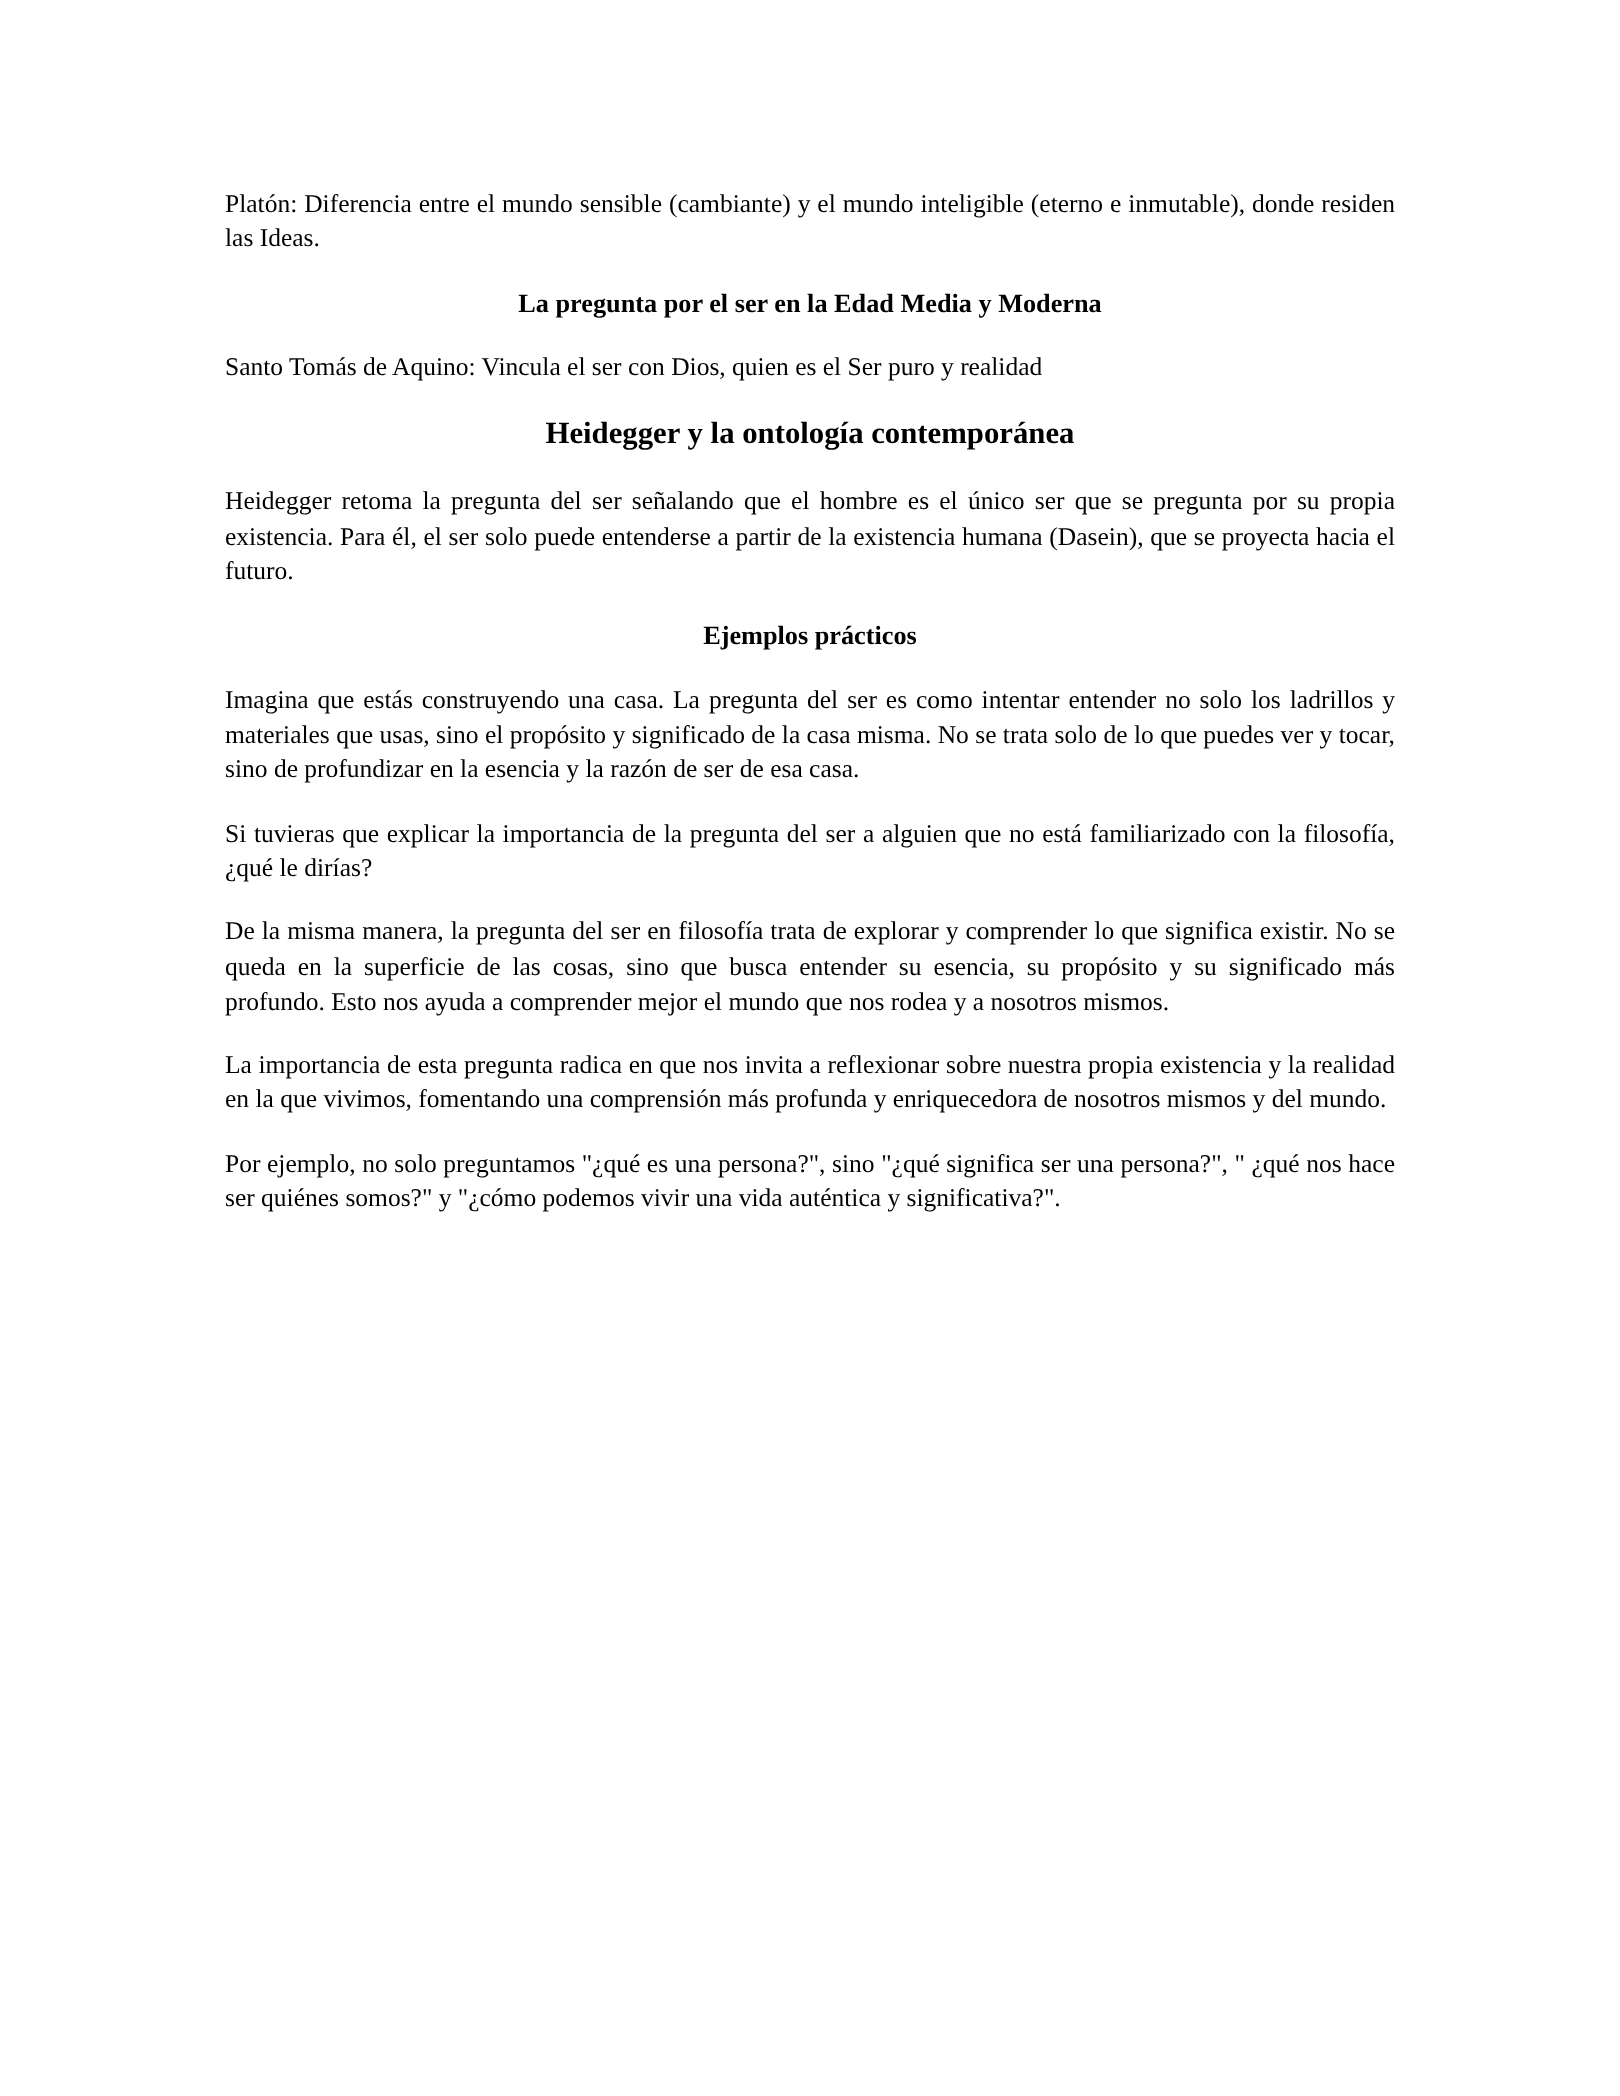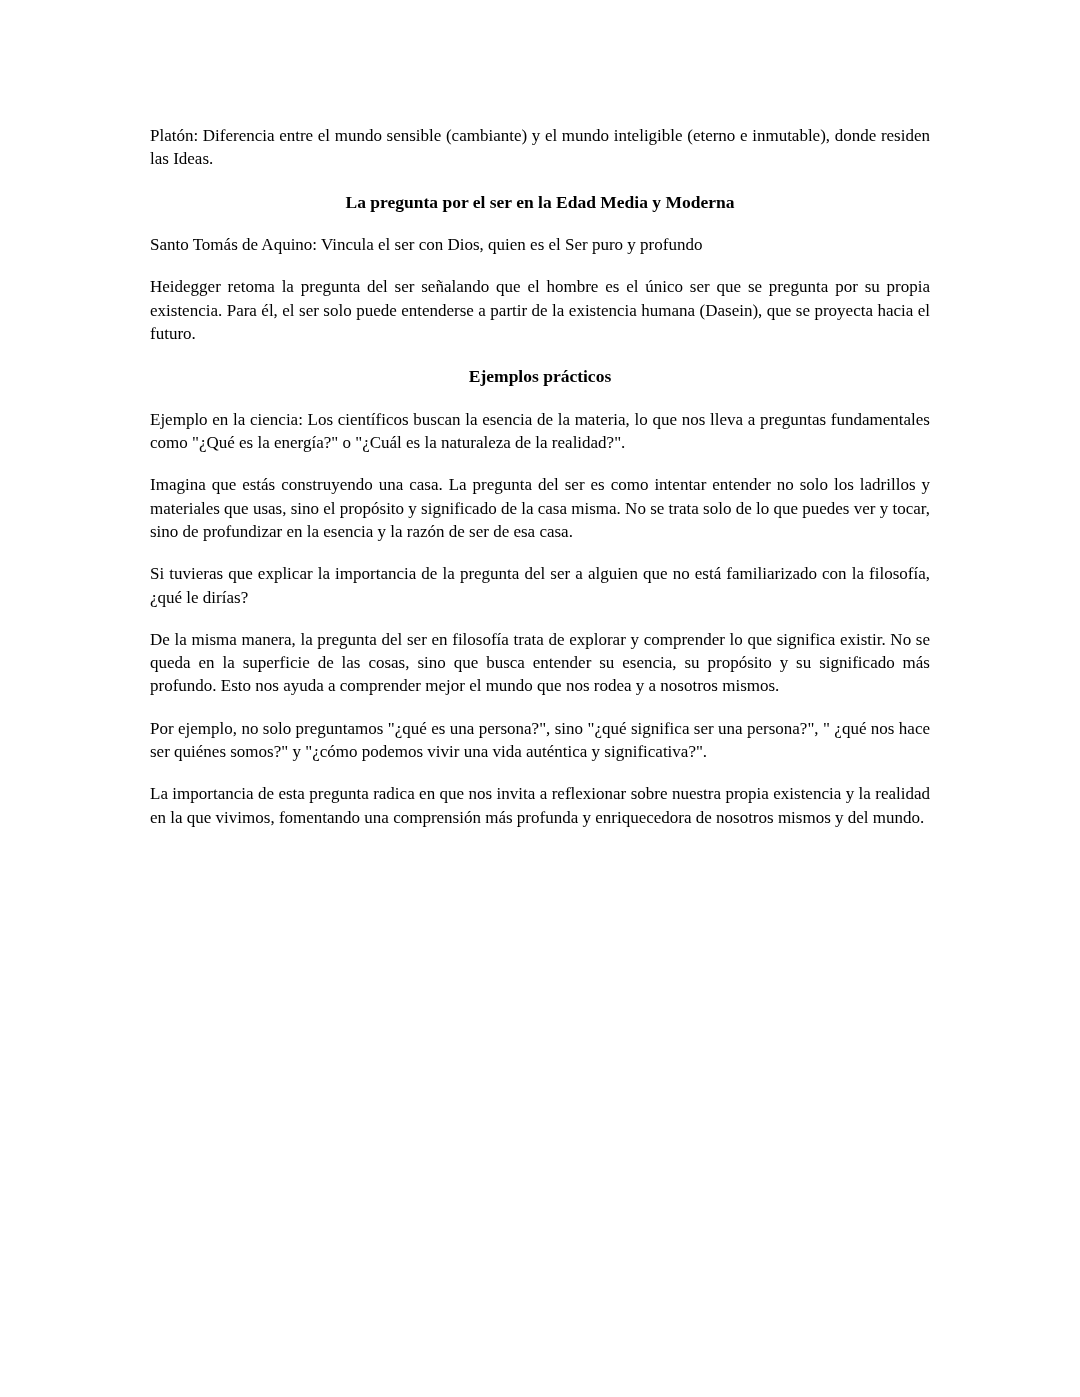--- a/index.html
+++ b/index.html
@@ -48,7 +48,7 @@
   <div id="document-content">
       <p class="body-paragraph">Platón: Diferencia entre el mundo sensible (cambiante) y el mundo inteligible (eterno e inmutable), donde residen las Ideas.</p>
       <h2 class="heading heading-small">La pregunta por el ser en la Edad Media y Moderna</h2>
-      <p class="body-paragraph">Santo Tomás de Aquino: Vincula el ser con Dios, quien es el Ser puro y profundo</p>
+      <p class="body-paragraph">Santo Tomás de Aquino: Vincula el ser con Dios, quien es el Ser puro y realidad</p>
       <p class="body-paragraph">Heidegger retoma la pregunta del ser señalando que el hombre es el único ser que se pregunta por su propia existencia. Para él, el ser solo puede entenderse a partir de la existencia humana (Dasein), que se proyecta hacia el futuro.</p>
       <h2 class="heading heading-small">Ejemplos prácticos</h2>
       <p class="body-paragraph">Ejemplo en la ciencia: Los científicos buscan la esencia de la materia, lo que nos lleva a preguntas fundamentales como "¿Qué es la energía?" o "¿Cuál es la naturaleza de la realidad?".</p>

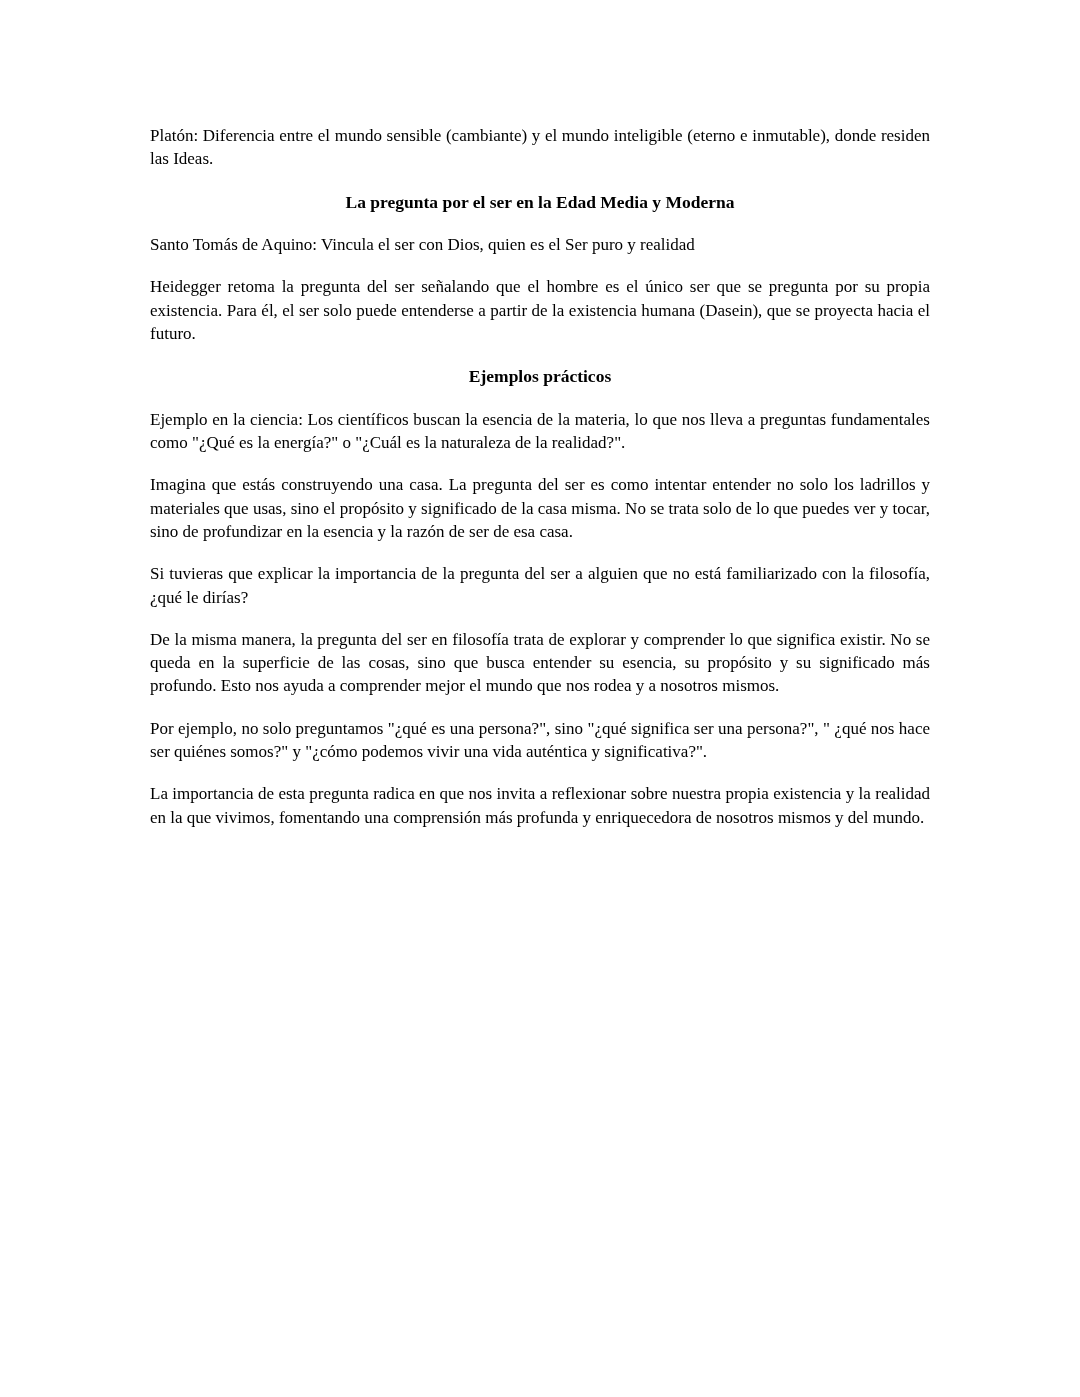--- a/index.html
+++ b/index.html
@@ -49,6 +49,7 @@
       <p class="body-paragraph">Platón: Diferencia entre el mundo sensible (cambiante) y el mundo inteligible (eterno e inmutable), donde residen las Ideas.</p>
       <h2 class="heading heading-small">La pregunta por el ser en la Edad Media y Moderna</h2>
       <p class="body-paragraph">Santo Tomás de Aquino: Vincula el ser con Dios, quien es el Ser puro y realidad</p>
+      <h1 class="heading heading-large">Heidegger y la ontología contemporánea</h1>
       <p class="body-paragraph">Heidegger retoma la pregunta del ser señalando que el hombre es el único ser que se pregunta por su propia existencia. Para él, el ser solo puede entenderse a partir de la existencia humana (Dasein), que se proyecta hacia el futuro.</p>
       <h2 class="heading heading-small">Ejemplos prácticos</h2>
       <p class="body-paragraph">Ejemplo en la ciencia: Los científicos buscan la esencia de la materia, lo que nos lleva a preguntas fundamentales como "¿Qué es la energía?" o "¿Cuál es la naturaleza de la realidad?".</p>

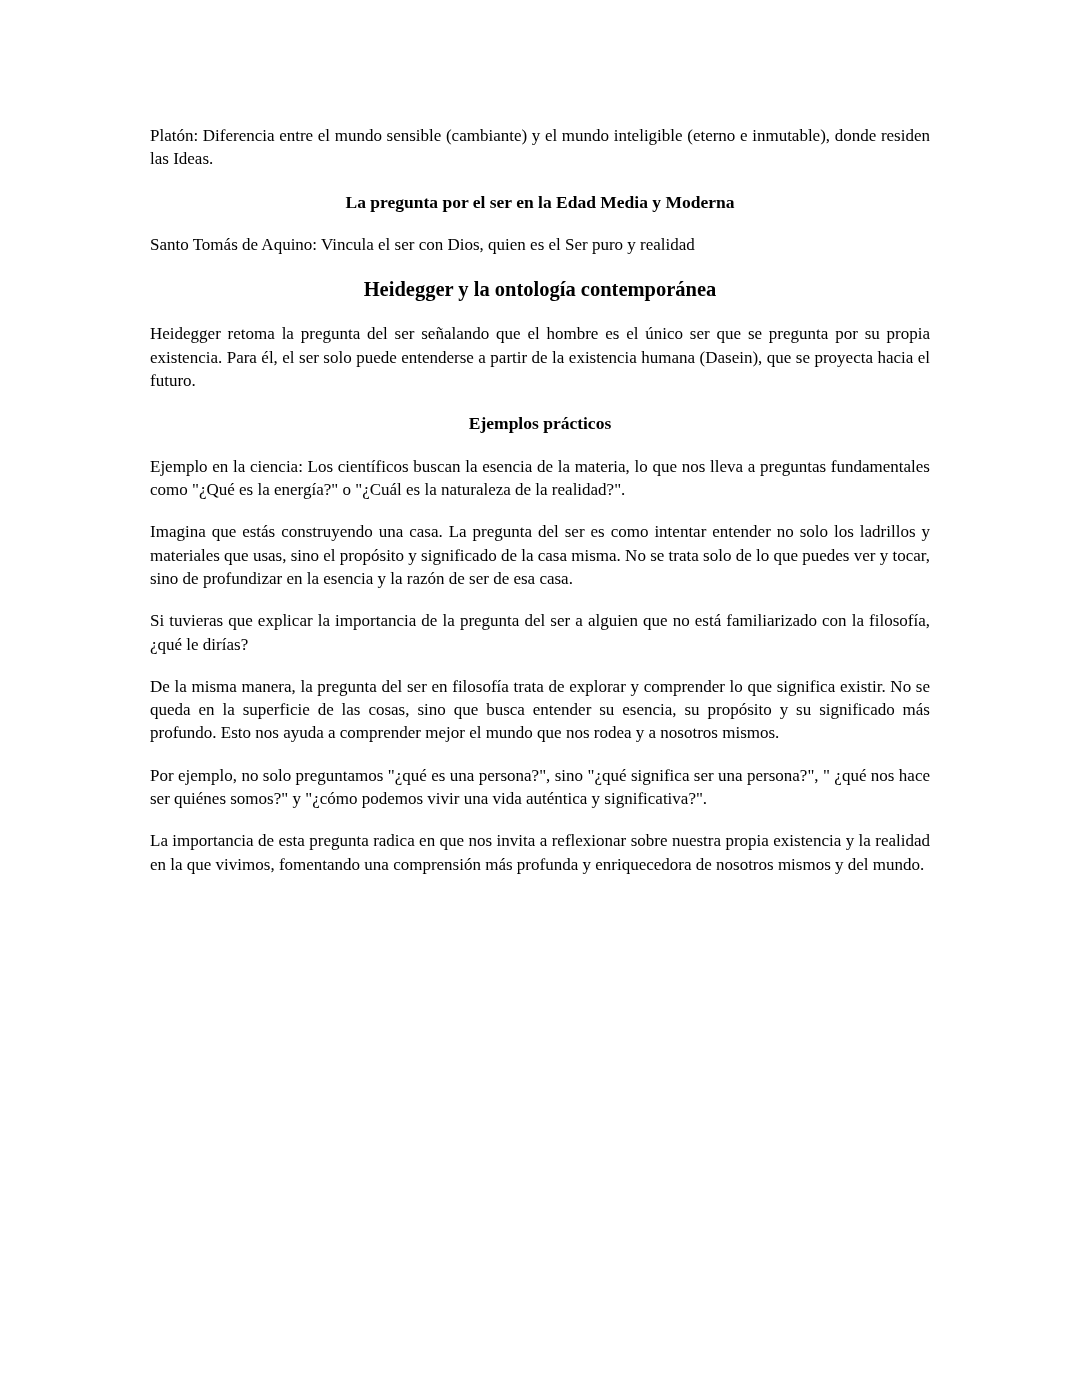--- a/index.html
+++ b/index.html
@@ -52,7 +52,6 @@
       <h1 class="heading heading-large">Heidegger y la ontología contemporánea</h1>
       <p class="body-paragraph">Heidegger retoma la pregunta del ser señalando que el hombre es el único ser que se pregunta por su propia existencia. Para él, el ser solo puede entenderse a partir de la existencia humana (Dasein), que se proyecta hacia el futuro.</p>
       <h2 class="heading heading-small">Ejemplos prácticos</h2>
-      <p class="body-paragraph">Ejemplo en la ciencia: Los científicos buscan la esencia de la materia, lo que nos lleva a preguntas fundamentales como "¿Qué es la energía?" o "¿Cuál es la naturaleza de la realidad?".</p>
       <p class="body-paragraph">Imagina que estás construyendo una casa. La pregunta del ser es como intentar entender no solo los ladrillos y materiales que usas, sino el propósito y significado de la casa misma. No se trata solo de lo que puedes ver y tocar, sino de profundizar en la esencia y la razón de ser de esa casa.</p>
       <p class="body-paragraph">Si tuvieras que explicar la importancia de la pregunta del ser a alguien que no está familiarizado con la filosofía, ¿qué le dirías?</p>
       <p class="body-paragraph">De la misma manera, la pregunta del ser en filosofía trata de explorar y comprender lo que significa existir. No se queda en la superficie de las cosas, sino que busca entender su esencia, su propósito y su significado más profundo. Esto nos ayuda a comprender mejor el mundo que nos rodea y a nosotros mismos.</p>

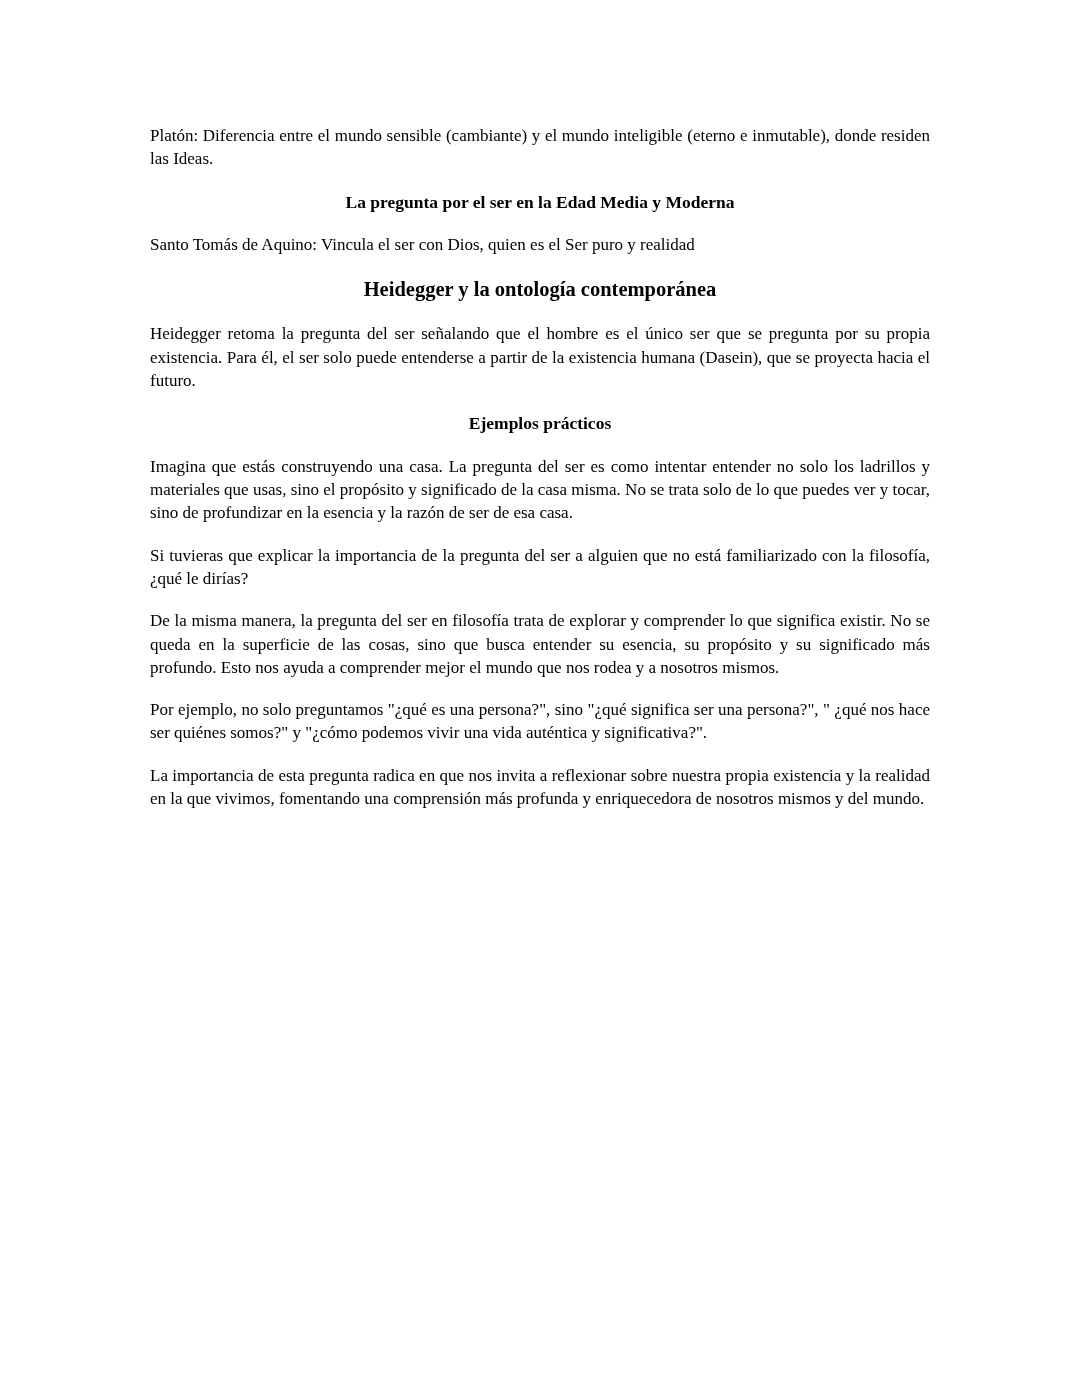--- a/index.html
+++ b/index.html
@@ -55,8 +55,8 @@
       <p class="body-paragraph">Imagina que estás construyendo una casa. La pregunta del ser es como intentar entender no solo los ladrillos y materiales que usas, sino el propósito y significado de la casa misma. No se trata solo de lo que puedes ver y tocar, sino de profundizar en la esencia y la razón de ser de esa casa.</p>
       <p class="body-paragraph">Si tuvieras que explicar la importancia de la pregunta del ser a alguien que no está familiarizado con la filosofía, ¿qué le dirías?</p>
       <p class="body-paragraph">De la misma manera, la pregunta del ser en filosofía trata de explorar y comprender lo que significa existir. No se queda en la superficie de las cosas, sino que busca entender su esencia, su propósito y su significado más profundo. Esto nos ayuda a comprender mejor el mundo que nos rodea y a nosotros mismos.</p>
+      <p class="body-paragraph">La importancia de esta pregunta radica en que nos invita a reflexionar sobre nuestra propia existencia y la realidad en la que vivimos, fomentando una comprensión más profunda y enriquecedora de nosotros mismos y del mundo.</p>
       <p class="body-paragraph">Por ejemplo, no solo preguntamos "¿qué es una persona?", sino "¿qué significa ser una persona?", " ¿qué nos hace ser quiénes somos?" y "¿cómo podemos vivir una vida auténtica y significativa?".</p>
-      <p class="body-paragraph">La importancia de esta pregunta radica en que nos invita a reflexionar sobre nuestra propia existencia y la realidad en la que vivimos, fomentando una comprensión más profunda y enriquecedora de nosotros mismos y del mundo.</p>
     </div>
 </div>
 

